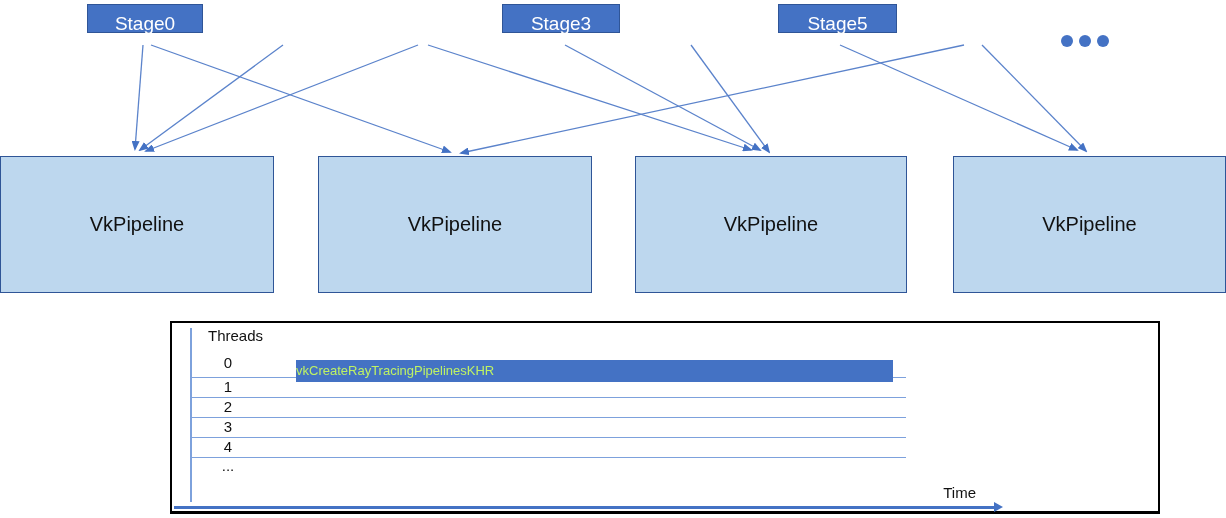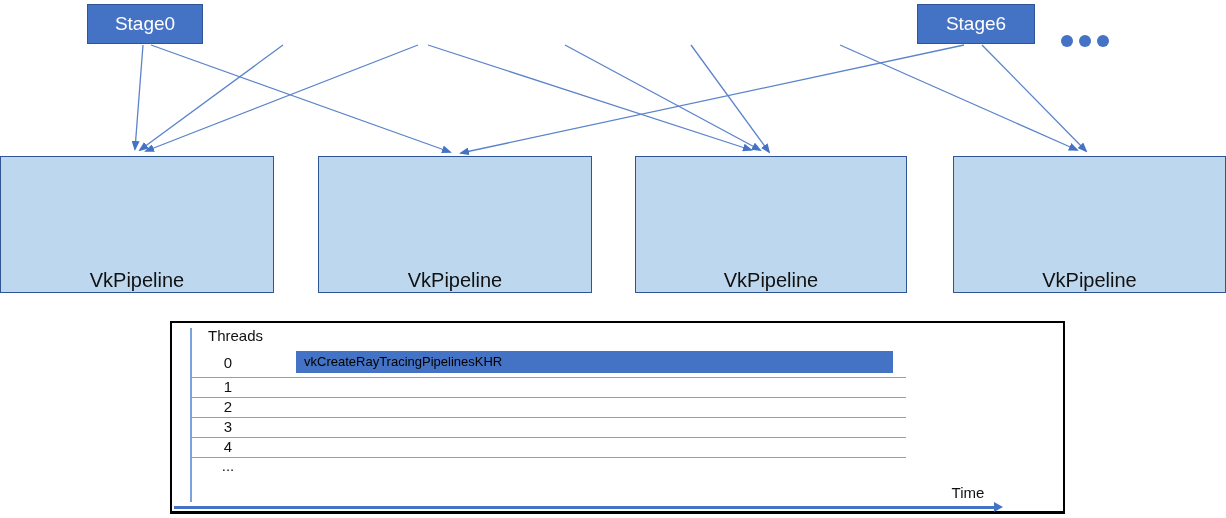--- a/index.html
+++ b/index.html
@@ -9,7 +9,7 @@
   }
   .connectors{position:absolute;left:0;top:0;width:1226px;height:518px;pointer-events:none;}
   .stage{
-    position:absolute;top:4px;height:40px;box-sizing:border-box;
+    position:absolute;top:4px;height:29px;box-sizing:border-box;
     background:#4472C4;border:1.5px solid #2F5597;
     color:#fff;font-size:19px;text-align:center;line-height:37px;
   }

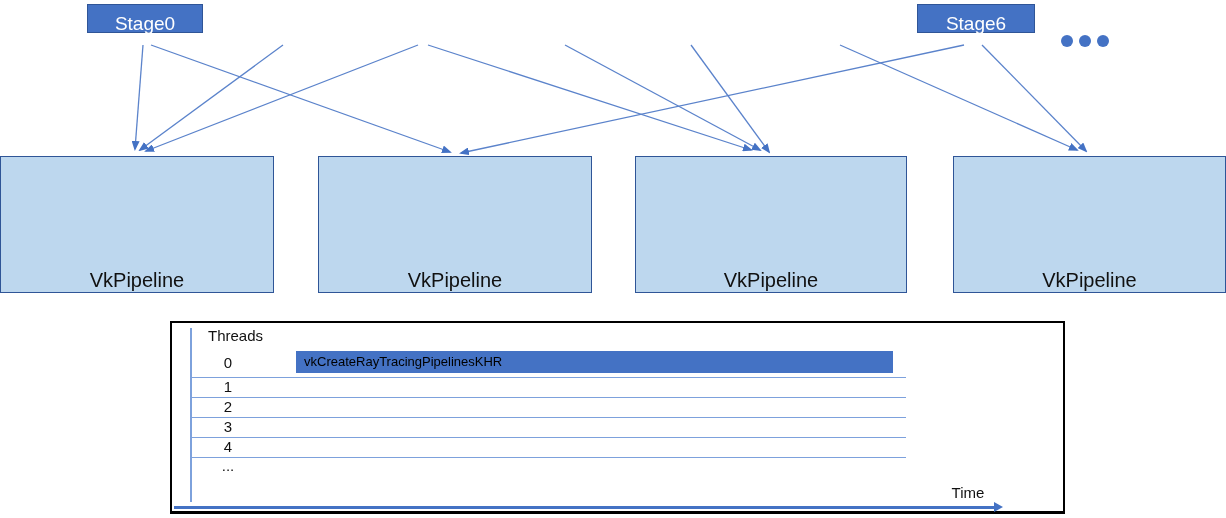--- a/index.html
+++ b/index.html
@@ -68,6 +68,7 @@
   </svg>
 
   <div class="stage" style="left:87px;width:116px">Stage0</div>
+  <div class="stage" style="left:502px;width:118px">Stage3</div>
   <div class="stage" style="left:917px;width:118px">Stage6</div>
 
   <div class="dots" title="...">

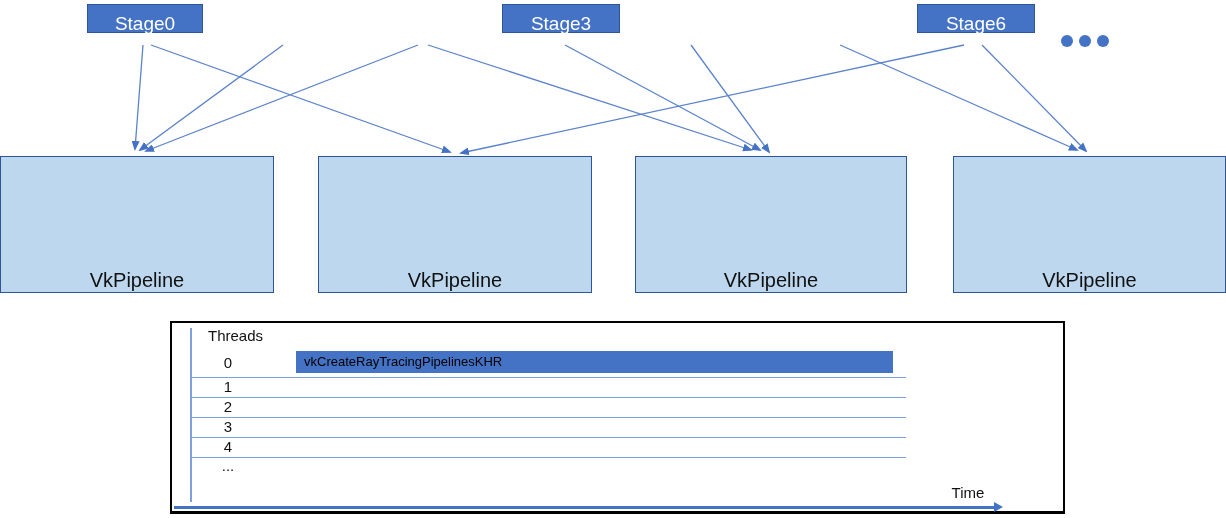--- a/index.html
+++ b/index.html
@@ -69,6 +69,7 @@
 
   <div class="stage" style="left:87px;width:116px">Stage0</div>
   <div class="stage" style="left:502px;width:118px">Stage3</div>
+  <div class="stage" style="left:778px;width:119px">Stage5</div>
   <div class="stage" style="left:917px;width:118px">Stage6</div>
 
   <div class="dots" title="...">

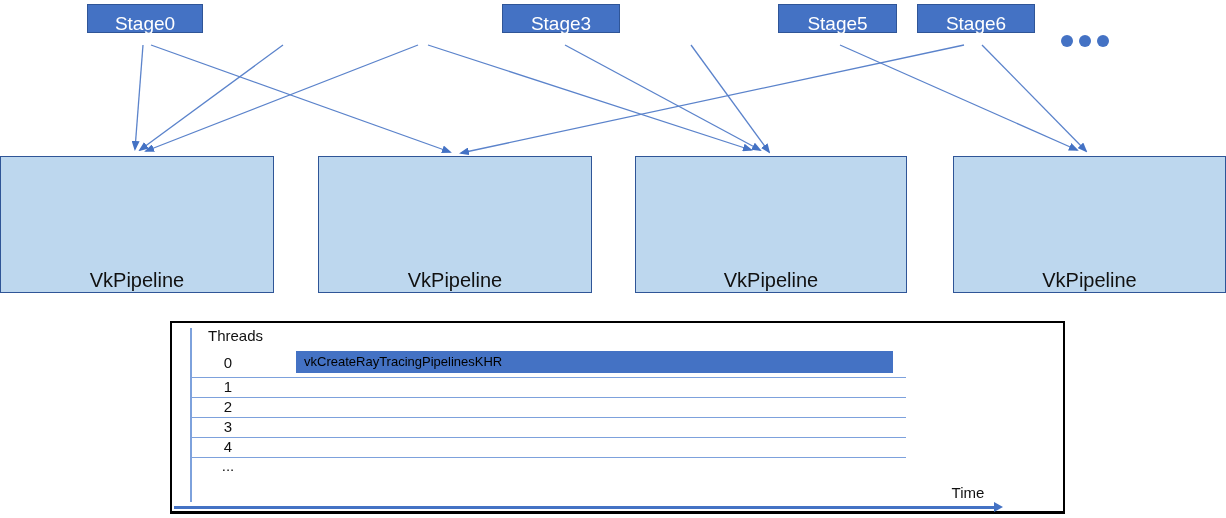--- a/index.html
+++ b/index.html
@@ -70,7 +70,6 @@
   <div class="stage" style="left:87px;width:116px">Stage0</div>
   <div class="stage" style="left:502px;width:118px">Stage3</div>
   <div class="stage" style="left:778px;width:119px">Stage5</div>
-  <div class="stage" style="left:917px;width:118px">Stage6</div>
 
   <div class="dots" title="...">
     <span class="dot"></span>

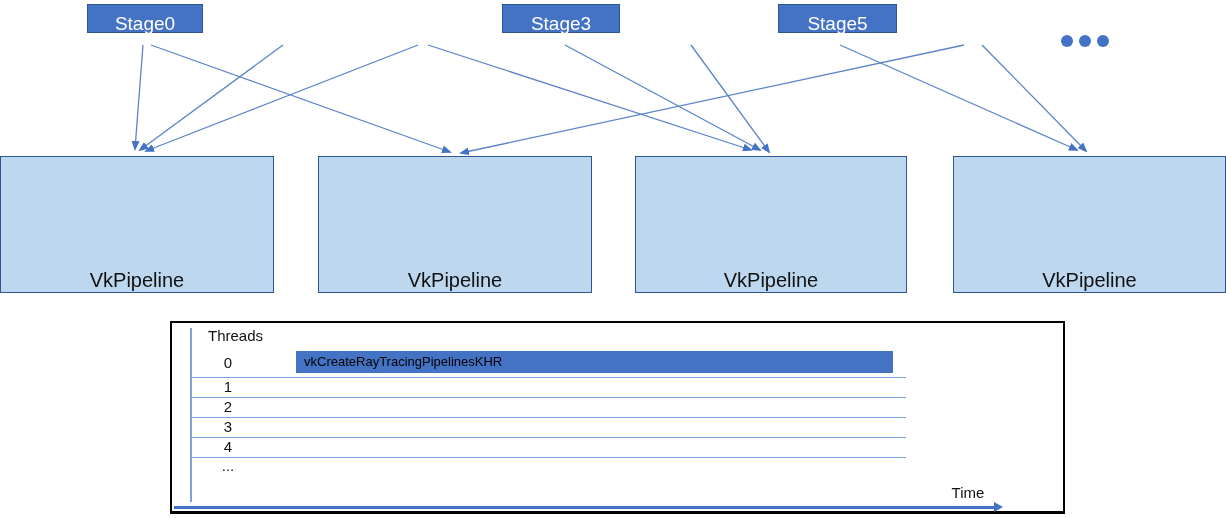--- a/index.html
+++ b/index.html
@@ -16,7 +16,7 @@
   .pipeline{
     position:absolute;top:156px;height:137px;box-sizing:border-box;
     background:#BDD7EE;border:1.5px solid #2F5597;
-    color:#111;font-size:20px;display:flex;align-items:flex-end;justify-content:center;
+    color:#111;font-size:20px;display:flex;align-items:center;justify-content:center;
   }
   .dots{position:absolute;left:1061px;top:35px;display:flex;gap:6px;}
   .dots .dot{width:12px;height:12px;border-radius:50%;background:#4472C4;}

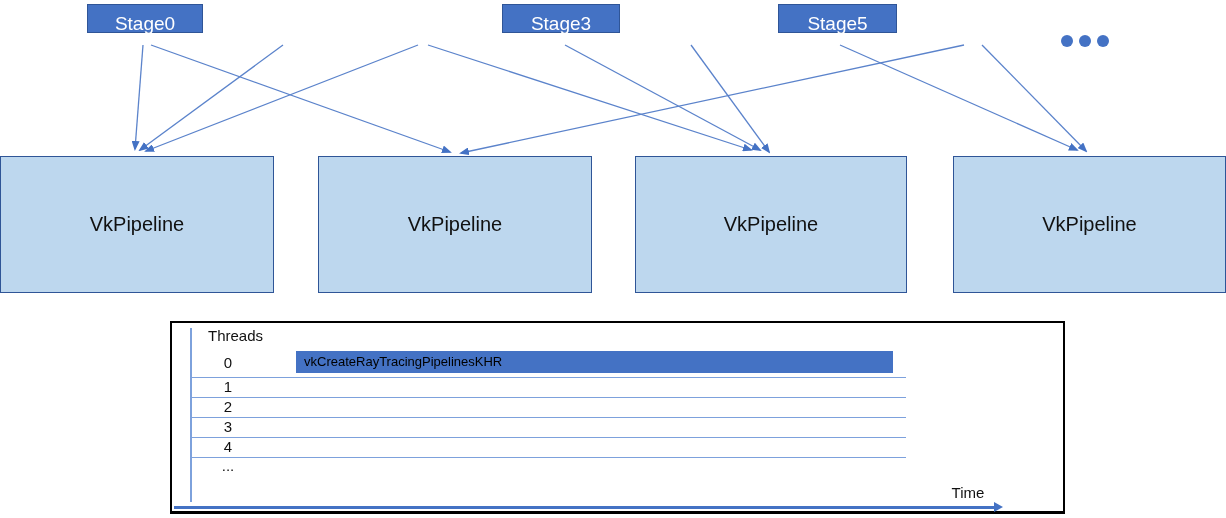--- a/index.html
+++ b/index.html
@@ -21,7 +21,7 @@
   .dots{position:absolute;left:1061px;top:35px;display:flex;gap:6px;}
   .dots .dot{width:12px;height:12px;border-radius:50%;background:#4472C4;}
   .panel{
-    position:absolute;left:170px;top:321px;width:895px;height:193px;box-sizing:border-box;
+    position:absolute;left:170px;top:321px;width:990px;height:193px;box-sizing:border-box;
     background:#fff;border:2px solid #000;border-bottom-width:3px;
   }
   .yaxis{position:absolute;left:18px;top:5px;width:2px;height:174px;background:#7DA1DC;}

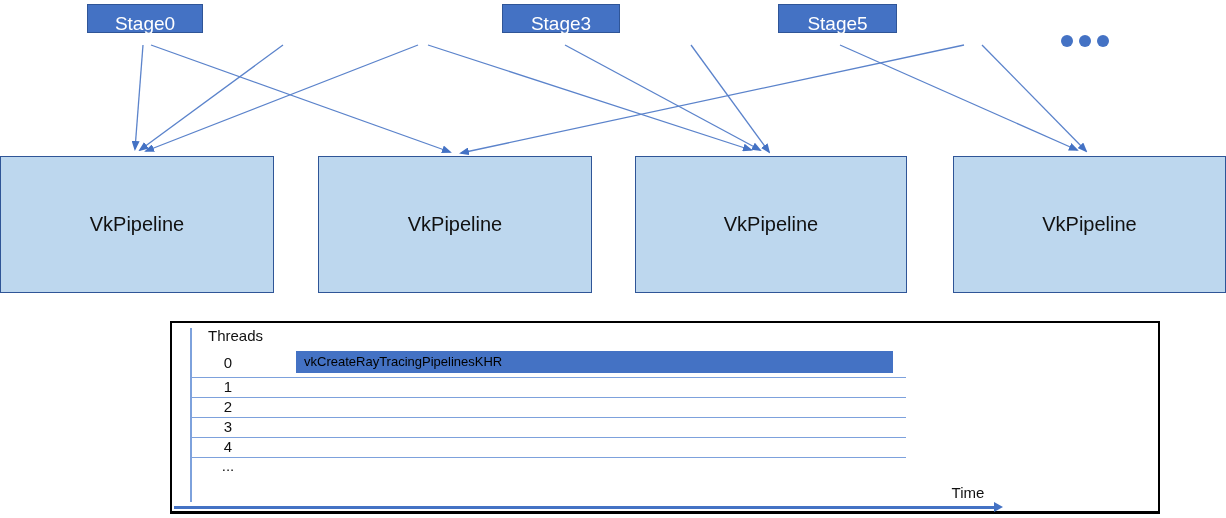--- a/index.html
+++ b/index.html
@@ -31,8 +31,8 @@
   .rowlabel{position:absolute;left:42px;width:28px;text-align:center;font-size:15px;color:#111;}
   .t0{top:31px}.t1{top:55px}.t2{top:75px}.t3{top:95px}.t4{top:115px}.t5{top:134px}
   .bar{
-    position:absolute;left:124px;top:28px;width:597px;height:22px;background:#4472C4;
-    color:#000000;font-size:13px;line-height:22px;padding-left:8px;box-sizing:border-box;
+    position:absolute;left:124px;top:37px;width:597px;height:22px;background:#4472C4;
+    color:#bef264;font-size:13px;line-height:22px;box-sizing:border-box;
     white-space:nowrap;overflow:hidden;
   }
   .time-label{position:absolute;left:770px;top:161px;width:52px;text-align:center;font-size:15px;color:#111;}

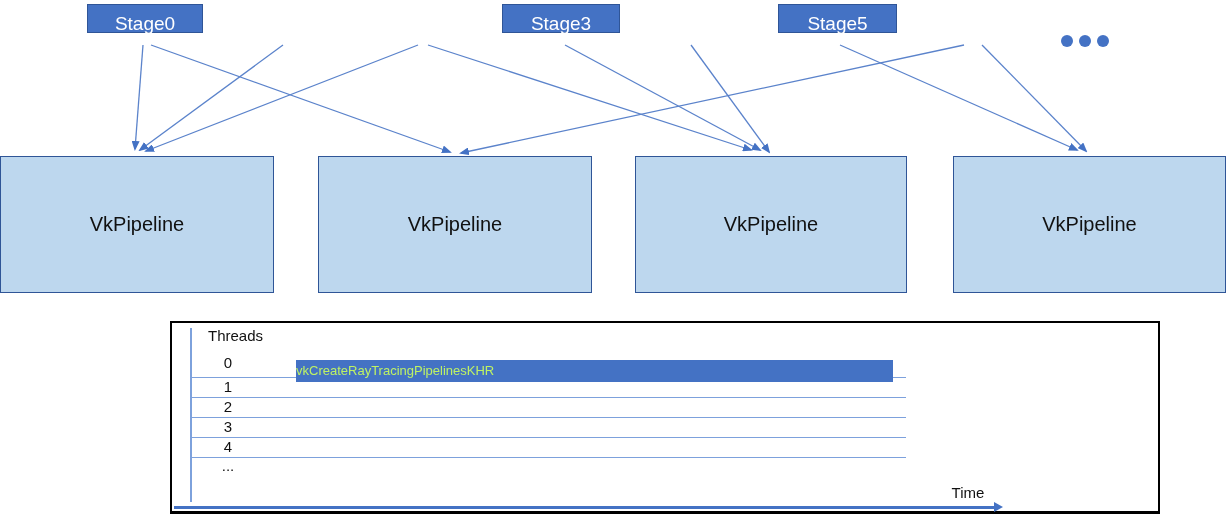--- a/index.html
+++ b/index.html
@@ -35,7 +35,7 @@
     color:#bef264;font-size:13px;line-height:22px;box-sizing:border-box;
     white-space:nowrap;overflow:hidden;
   }
-  .time-label{position:absolute;left:770px;top:161px;width:52px;text-align:center;font-size:15px;color:#111;}
+  .time-label{position:absolute;left:752px;top:161px;width:52px;text-align:right;font-size:15px;color:#111;}
   .time-arrow-line{position:absolute;left:2px;top:183px;width:820px;height:3px;background:#4472C4;}
   .time-arrow-head{
     position:absolute;left:822px;top:179px;width:0;height:0;

